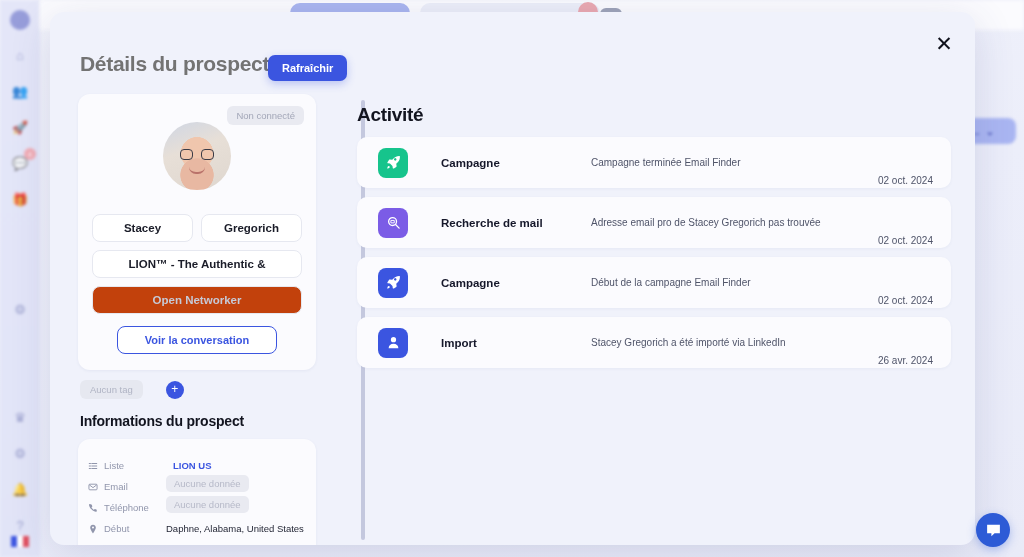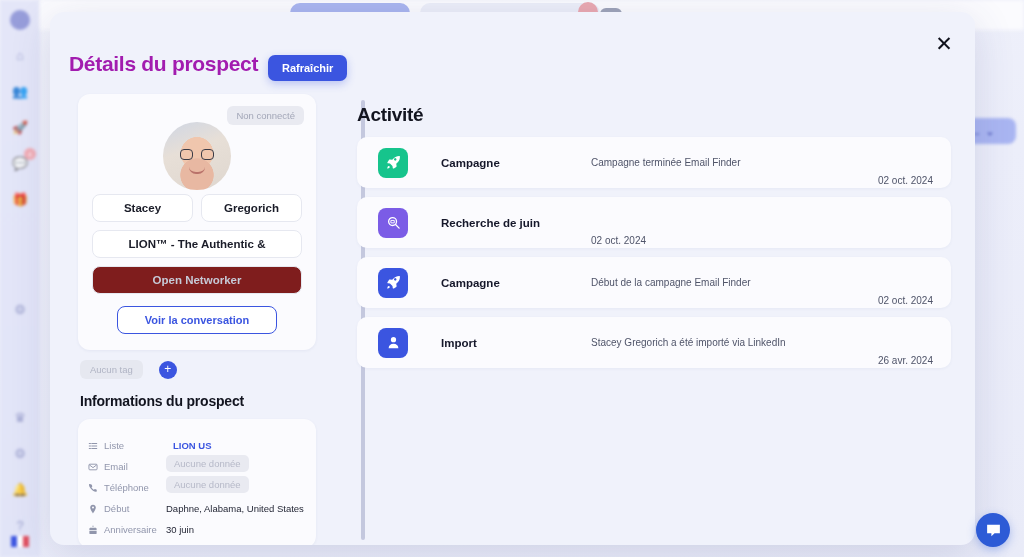--- a/index.html
+++ b/index.html
@@ -84,8 +84,8 @@
     color: #10121c; font-size: 21px; line-height: 1; font-weight: 400;
   }
   #modal-title {
-    position: absolute; left: 19px; top: 40px;
-    font-size: 21px; font-weight: 700; color: #a21caf; letter-spacing: -.3px;
+    position: absolute; left: 30px; top: 40px;
+    font-size: 21px; font-weight: 700; color: #737373; letter-spacing: -.3px;
   }
   #refresh-btn {
     position: absolute; left: 218px; top: 43px;

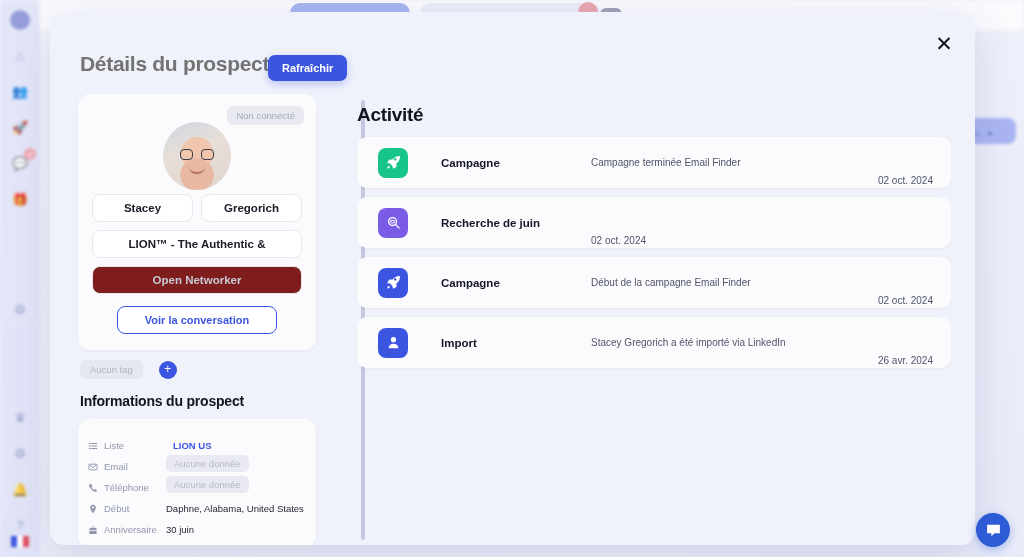--- a/index.html
+++ b/index.html
@@ -131,7 +131,7 @@
     position: absolute; left: 26px; top: 45px; width: 16px; height: 7px;
     border-bottom: 2px solid #b9726a; border-radius: 0 0 10px 10px;
   }
-  .name-row { display: flex; gap: 8px; margin-top: 4px; }
+  .name-row { display: flex; gap: 8px; margin-top: 24px; }
   .field {
     flex: 1; border: 1px solid #e6e8f0; border-radius: 8px;
     padding: 7px 8px; font-size: 11.5px; font-weight: 700; color: #1a1c28;

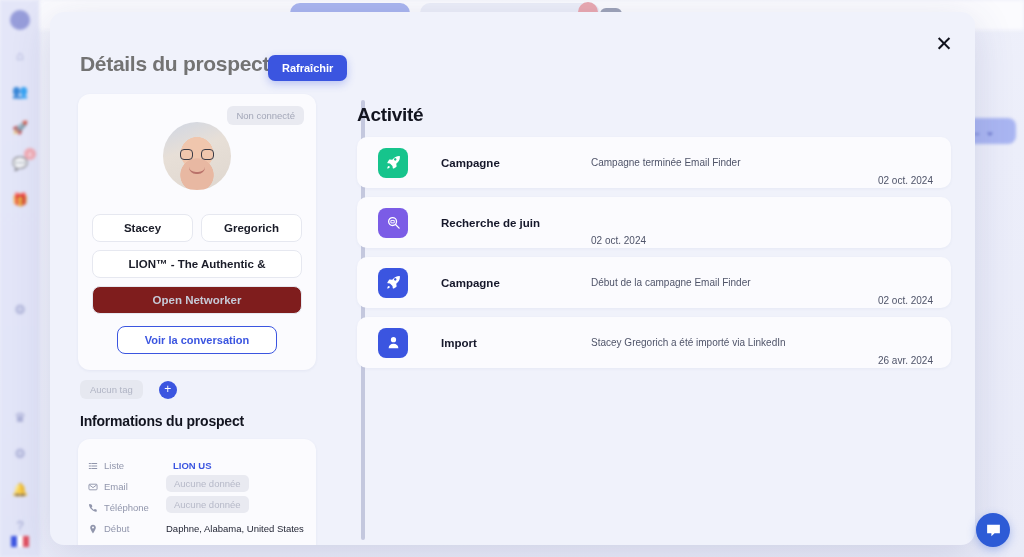--- a/index.html
+++ b/index.html
@@ -371,7 +371,7 @@
             <path d="M5.2 5.8h3.6v2.6H5.2z" stroke-width="1"></path>
           </svg>
       </span>
-      <span class="act-title">Recherche de juin</span>
+      <span class="act-title">Recherche de mail</span>
       <span class="act-date">02 oct. 2024</span>
     </div>
 

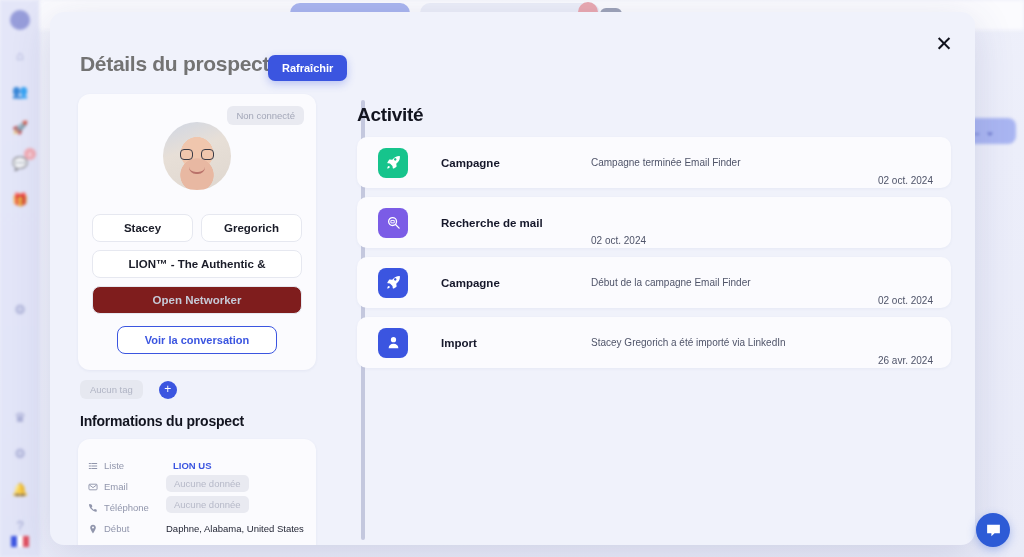--- a/index.html
+++ b/index.html
@@ -372,6 +372,7 @@
           </svg>
       </span>
       <span class="act-title">Recherche de mail</span>
+      <span class="act-desc">Adresse email pro de Stacey Gregorich pas trouvée</span>
       <span class="act-date">02 oct. 2024</span>
     </div>
 

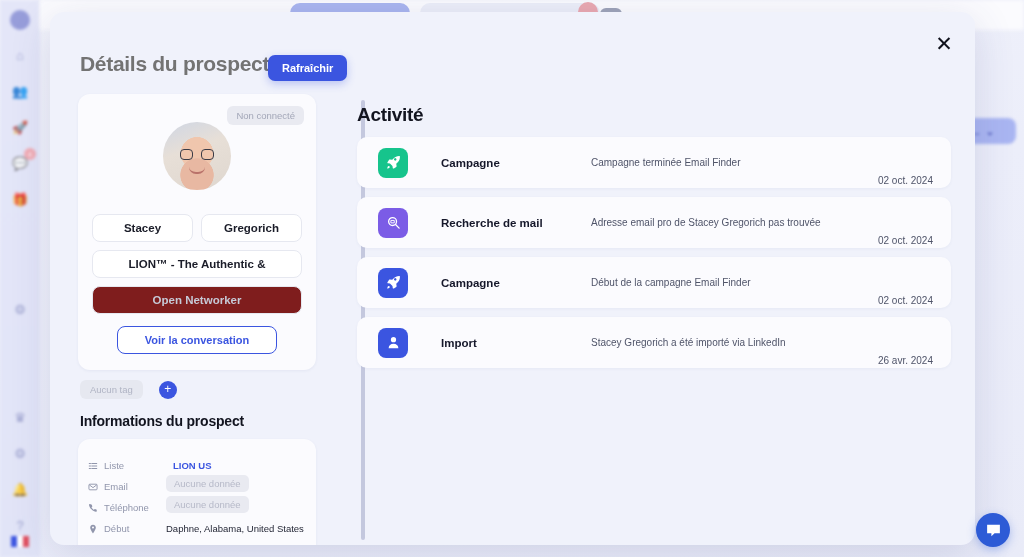--- a/index.html
+++ b/index.html
@@ -139,7 +139,7 @@
     overflow: hidden; text-overflow: ellipsis;
   }
   .field.wide { margin-top: 8px; }
-  .field.placeholder { color: #c6c9d6; font-weight: 600; background: #7f1d1d; }
+  .field.placeholder { color: #c6c9d6; font-weight: 600; background: #c2410c; }
   #view-conv-btn {
     display: block; margin: 12px auto 0; background: #fff;
     border: 1.4px solid #3b55e0; color: #3b55e0; border-radius: 8px;

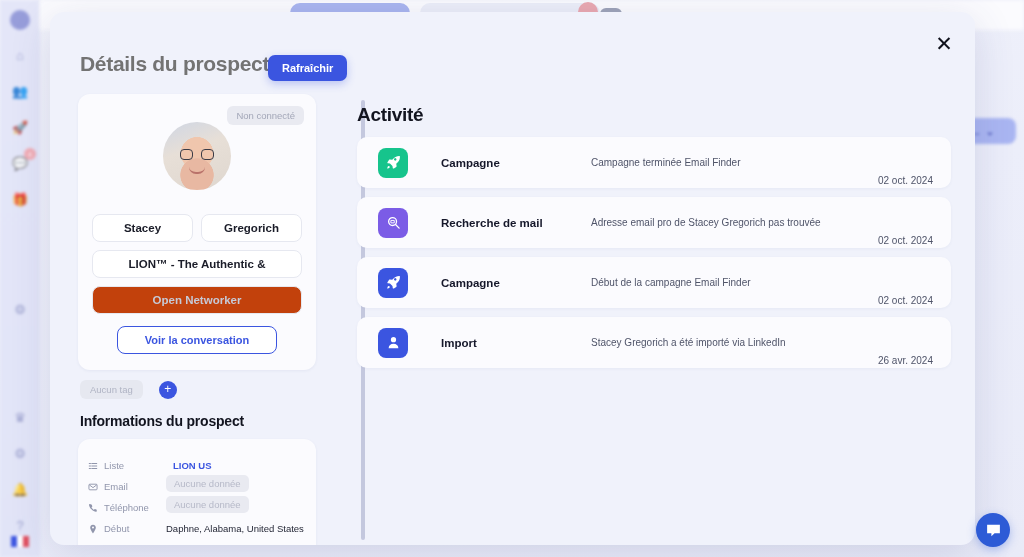--- a/index.html
+++ b/index.html
@@ -146,7 +146,7 @@
     padding: 7px 27px; font-size: 11px; font-weight: 700; cursor: pointer;
     font-family: "Liberation Sans", sans-serif;
   }
-  #tag-row { display: flex; align-items: center; gap: 16px; margin-top: 10px; padding-left: 2px; }
+  #tag-row { display: flex; align-items: center; gap: 23px; margin-top: 10px; padding-left: 2px; }
   #tag-pill {
     background: #e6e8f0; color: #b0b4c4; border-radius: 6px;
     padding: 4px 10px; font-size: 9.5px; font-weight: 500;

